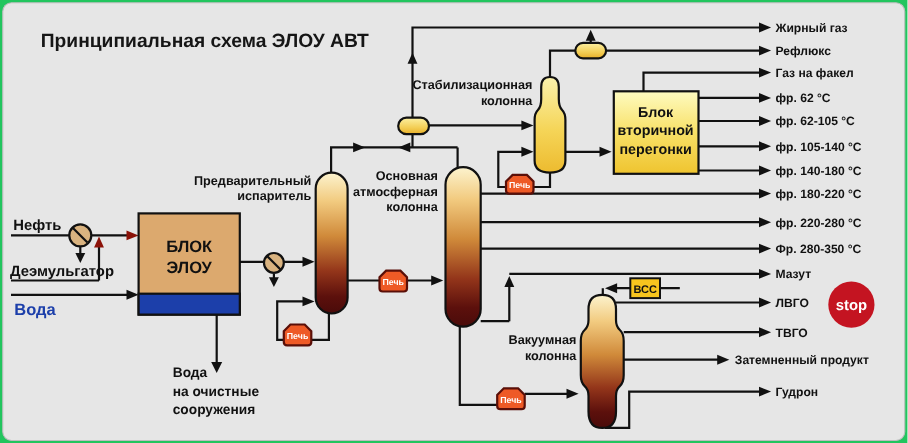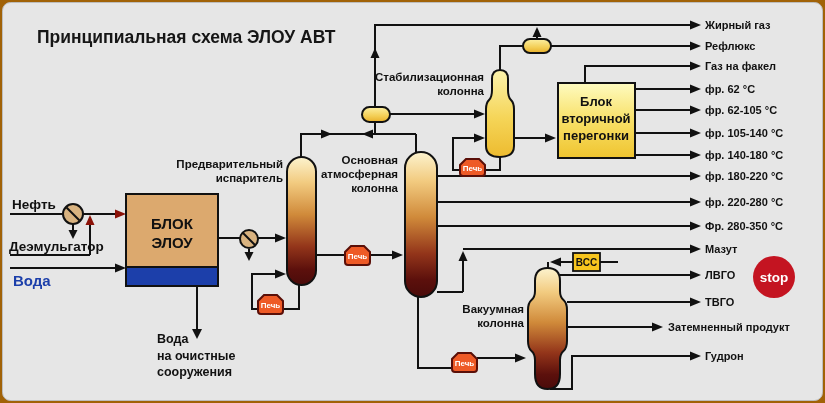--- a/index.html
+++ b/index.html
@@ -3,7 +3,7 @@
 <meta charset="utf-8">
 <style>
   html,body{margin:0;padding:0;background:#ffffff;}
-  .canvas{position:relative;width:825px;height:403px;background:#a16207;overflow:hidden;
+  .canvas{position:relative;width:825px;height:403px;background:#22c55e;overflow:hidden;
           font-family:"Liberation Sans",sans-serif;}
   svg{position:absolute;left:0;top:0;}
   text{font-family:"Liberation Sans",sans-serif;font-weight:700;fill:#111;}

